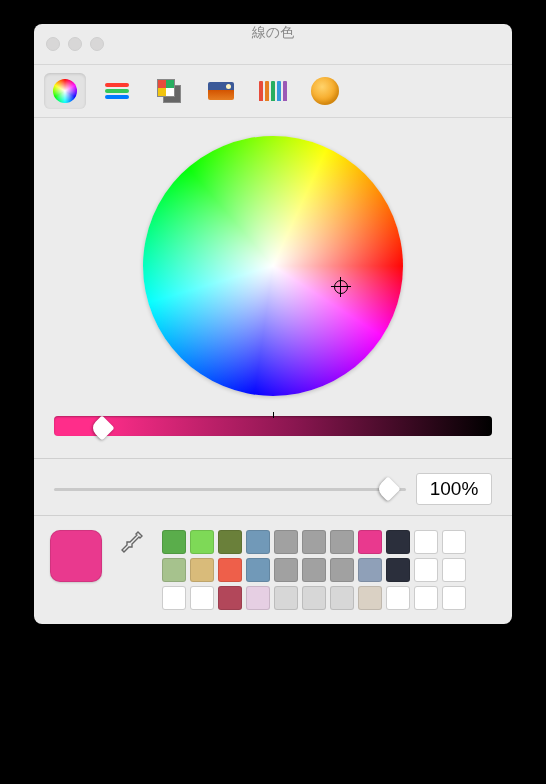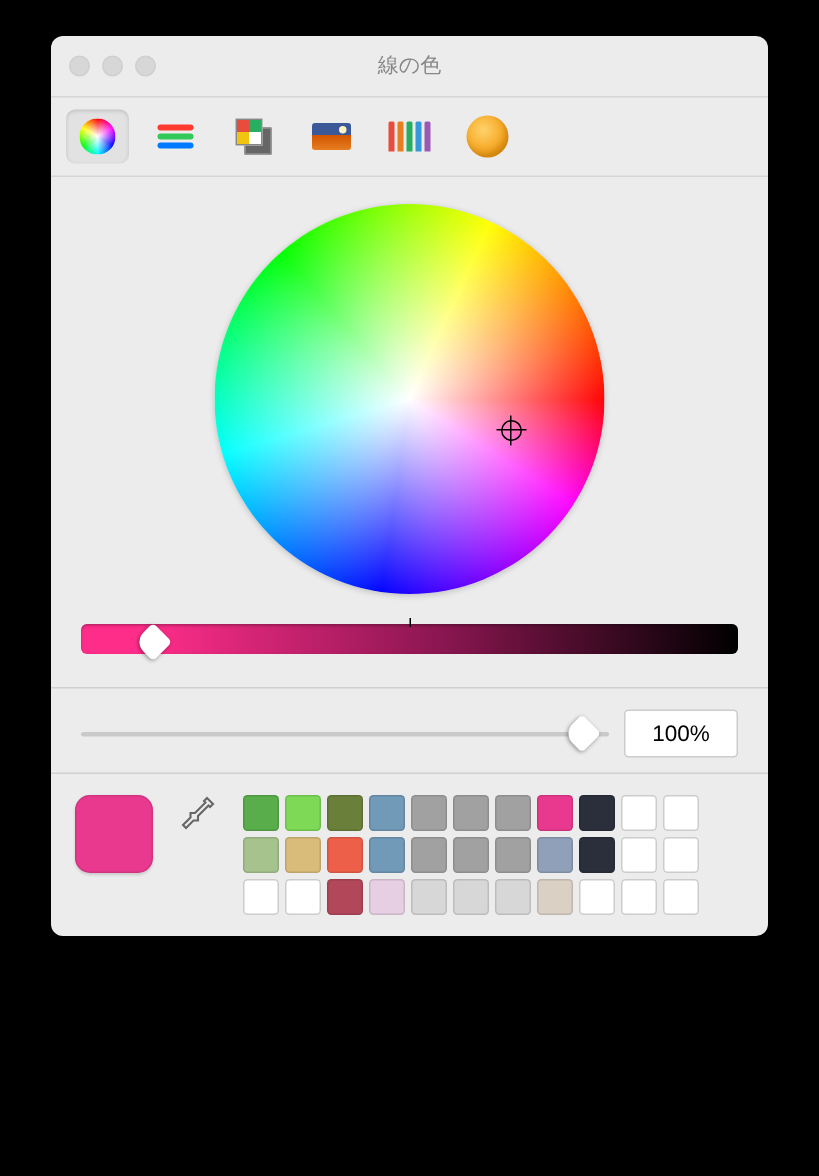--- a/index.html
+++ b/index.html
@@ -4,7 +4,7 @@
 <style>
 html,body{margin:0;padding:0;background:#000;font-family:-apple-system,"Helvetica Neue",sans-serif;font-size:13px;color:#333}
 .window{width:478px;margin:24px auto 0;background:#ececec;border-radius:8px;box-shadow:0 8px 30px rgba(0,0,0,.5);overflow:hidden}
-.titlebar{height:40px;position:relative;display:flex;align-items:center;justify-content:center;border-bottom:1px solid #d6d6d6}
+.titlebar{height:40px;position:relative;display:flex;align-items:flex-start;justify-content:center;border-bottom:1px solid #d6d6d6}
 .traffic{position:absolute;left:12px;top:13px;display:flex;gap:8px}
 .traffic span{width:12px;height:12px;border-radius:50%;background:#d8d7d7;border:1px solid #cfcfcf}
 .title{font-size:14px;color:#888}

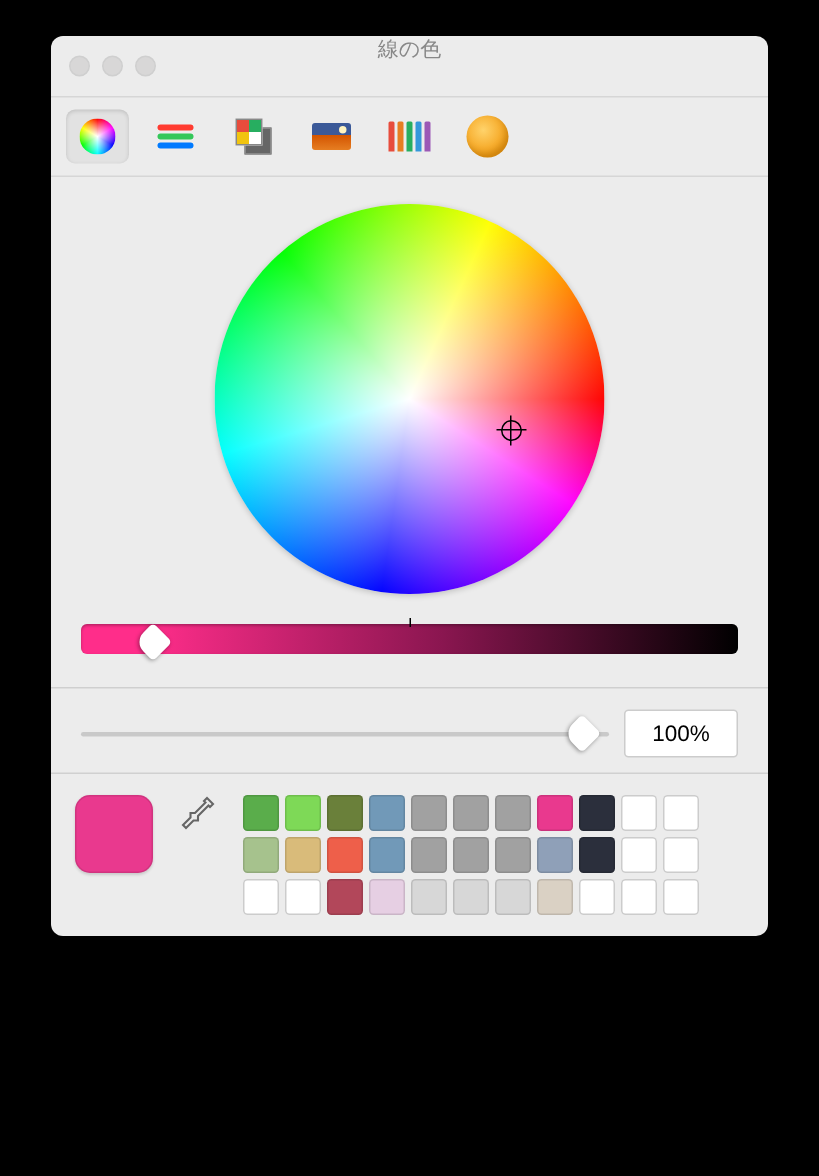--- a/index.html
+++ b/index.html
@@ -50,7 +50,7 @@
 .opacity-row{display:flex;gap:10px;align-items:center}
 .opacity-track{flex:1;height:3px;background:#c9c9c9;border-radius:2px;position:relative}
 .opacity-thumb{position:absolute;width:18px;height:18px;background:#fff;top:-8px;transform:translateX(-50%) rotate(45deg);border-radius:3px 3px 3px 50%;box-shadow:0 1px 3px rgba(0,0,0,.4)}
-.opacity-input{width:70px;height:28px;background:#fff;border:1px solid #ccc;border-radius:3px;font-size:15px;text-align:center;font-family:inherit}
+.opacity-input{width:70px;height:28px;background:#fff;border:1px solid #ccc;border-radius:3px;font-size:19px;text-align:center;font-family:inherit}
 .footer{border-top:1px solid #d0d0d0;padding:14px 16px 14px;display:flex;gap:18px;align-items:flex-start}
 .current-swatch{width:52px;height:52px;border-radius:10px;box-shadow:inset 0 0 0 1px rgba(0,0,0,.1),0 1px 2px rgba(0,0,0,.15)}
 .eyedropper-icon{width:24px;height:24px;cursor:pointer}

